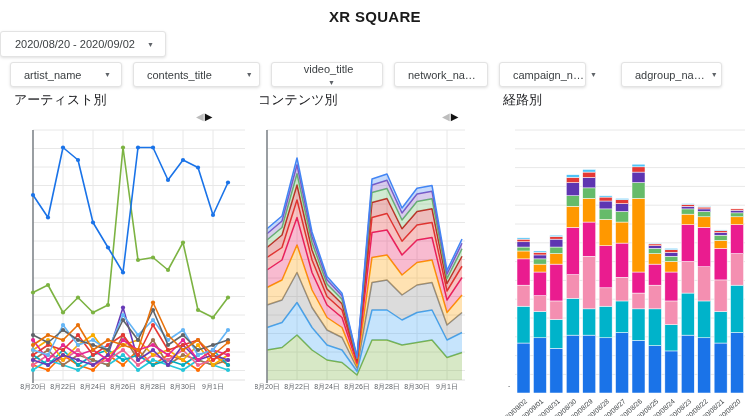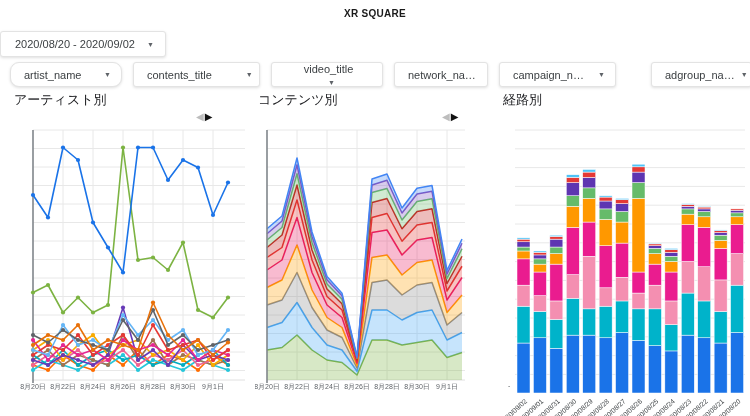--- a/index.html
+++ b/index.html
@@ -9,7 +9,7 @@
   }
   .page-title{
     position:absolute;top:8px;left:0;width:750px;text-align:center;
-    font-size:10px;font-weight:bold;color:#1a1a1a;letter-spacing:.3px;
+    font-size:15px;font-weight:bold;color:#1a1a1a;letter-spacing:.3px;
   }
   .datebox{
     position:absolute;left:0;top:31px;width:166px;height:26px;

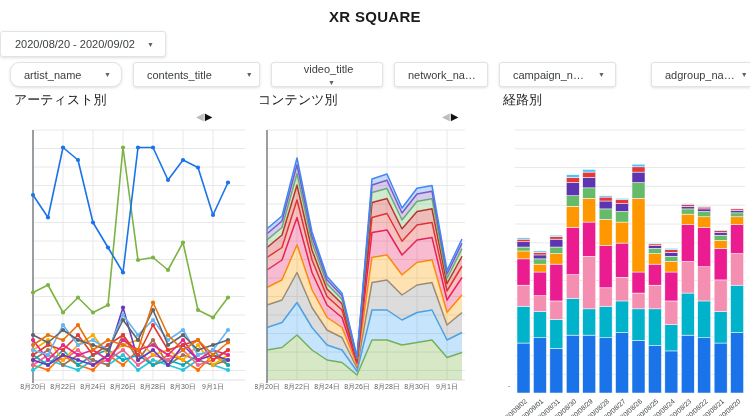--- a/index.html
+++ b/index.html
@@ -46,7 +46,7 @@
 </div>
 
 <div class="chips" id="filter-bar">
-    <div class="chip" style="width: 112px; border-radius: 9px;">
+    <div class="chip" style="width: 112px;">
       <span>artist_name</span>
       <span class="caret">▼</span>
     </div>

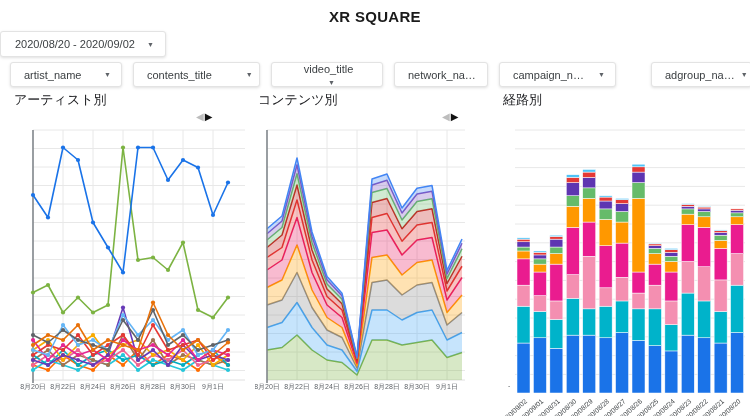--- a/index.html
+++ b/index.html
@@ -62,7 +62,7 @@
       <span>network_na…</span>
       <span class="caret">▼</span>
     </div>
-    <div class="chip" style="width: 117px; justify-content: space-between;">
+    <div class="chip" style="width: 87px; justify-content: space-between;">
       <span>campaign_n…</span>
       <span class="caret">▼</span>
     </div>

